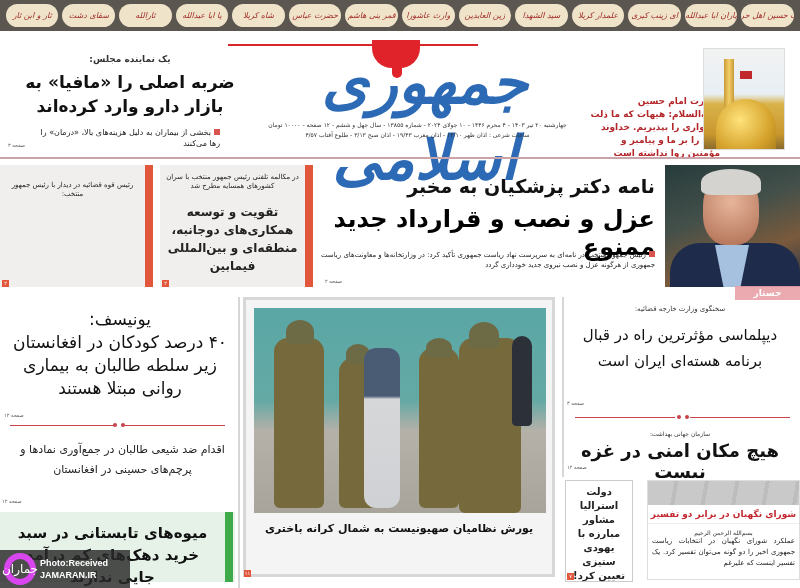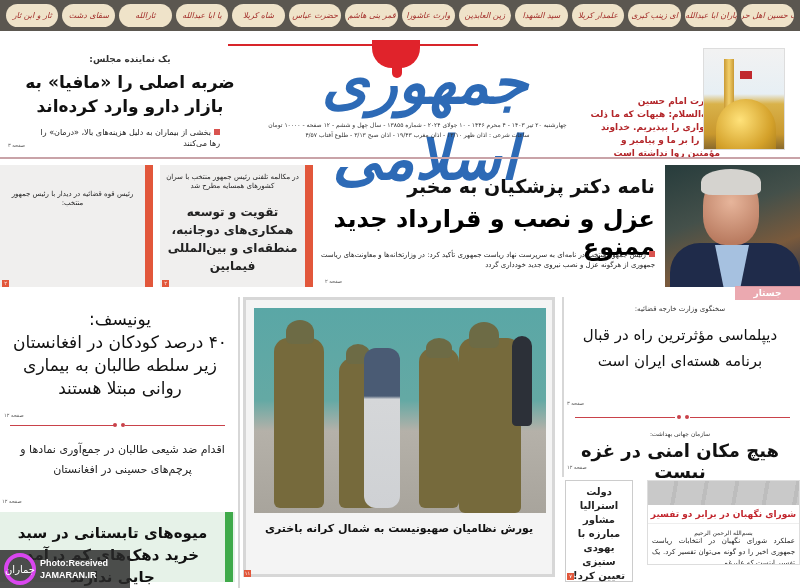--- a/index.html
+++ b/index.html
@@ -113,7 +113,7 @@
 <div class="abs sep-line"></div>
 
 <div class="abs box" style="top:165px;left:0;width:145px;height:122px">
-  <div class="box-kicker" style="margin-top:25px;padding:0 2px">رئیس قوه قضائیه در دیدار با رئیس جمهور منتخب:</div>
+  <div class="box-kicker" style="margin-top:16px;padding:0 2px">رئیس قوه قضائیه در دیدار با رئیس جمهور منتخب:</div>
 </div>
 <div class="abs redbar" style="top:165px;left:145px;width:8px;height:122px"></div>
 <div class="abs pg-sq" style="top:280px;left:2px">۲</div>

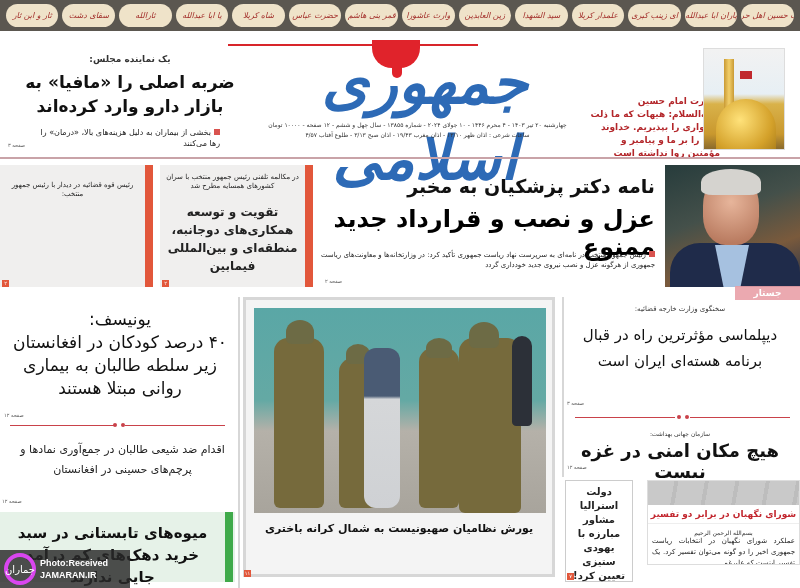--- a/index.html
+++ b/index.html
@@ -60,7 +60,7 @@
 .who-head{top:440px;left:570px;width:220px;font-size:18px;font-weight:bold;text-align:center;color:#111}
 .aus-box{top:480px;left:565px;width:68px;height:102px;border:1px solid #ccc;background:#fff}
 .aus-head{position:absolute;left:2px;top:4px;width:62px;font-size:10px;font-weight:bold;text-align:center;line-height:14px;color:#222}
-.ed-box{top:480px;left:647px;width:153px;height:85px;border:1px solid #ddd;background:#fff;overflow:hidden}
+.ed-box{top:480px;left:647px;width:153px;height:100px;border:1px solid #ddd;background:#fff;overflow:hidden}
 .ed-banner{height:24px;background:repeating-linear-gradient(100deg,#c9c9c9 0 26px,#bdbdbd 26px 30px)}
 .ed-title{font-size:9px;font-weight:bold;color:#c2262e;text-align:center;padding:4px 0;border-bottom:1px solid #eee}
 .ed-bism{font-size:6px;text-align:center;margin-top:5px;color:#333}

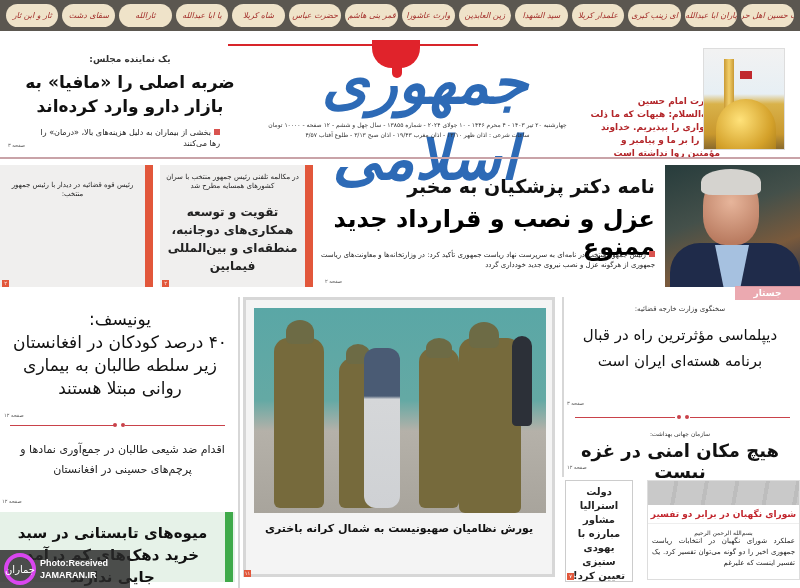--- a/index.html
+++ b/index.html
@@ -46,7 +46,7 @@
 .green-bar{top:512px;left:225px;width:8px;height:70px;background:#3faa4a}
 .green-head{top:522px;left:5px;width:215px;font-size:15px;font-weight:bold;text-align:center;line-height:22px;color:#111}
 .watermark{top:550px;left:0;width:130px;height:38px;background:rgba(40,40,40,.82);display:flex;align-items:center;gap:4px;padding:0 4px;direction:ltr}
-.wm-circle{width:32px;height:32px;border-radius:50%;border:4px solid #d946ef;color:#fff;font-size:10px;display:flex;align-items:center;justify-content:center}
+.wm-circle{width:32px;height:32px;border-radius:50%;border:6px solid #d946ef;color:#fff;font-size:12px;display:flex;align-items:center;justify-content:center}
 .wm-text{font-family:"Liberation Sans",sans-serif;color:#fff;font-size:9px;font-weight:bold;line-height:12px}
 .photo-frame{top:297px;left:243px;width:312px;height:280px;background:#f4f4f4;border:3px solid #d7d7d7}
 .photo{position:absolute;left:8px;top:8px;width:292px;height:205px;background:linear-gradient(180deg,#5aa7a6 0%,#64a9a4 45%,#b5b1a9 60%,#a8a49c 100%);overflow:hidden}

